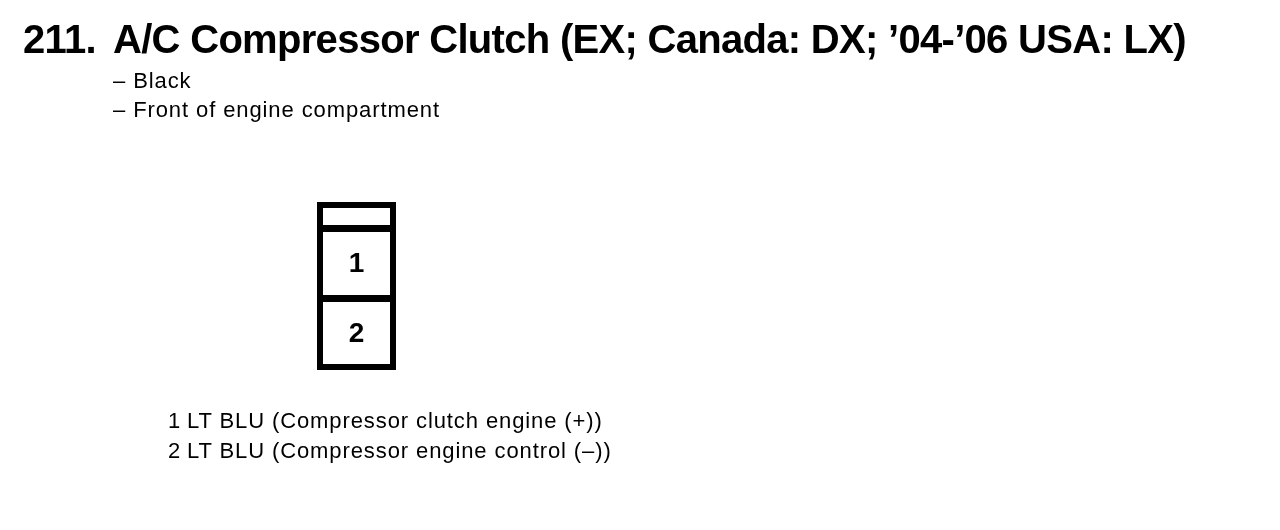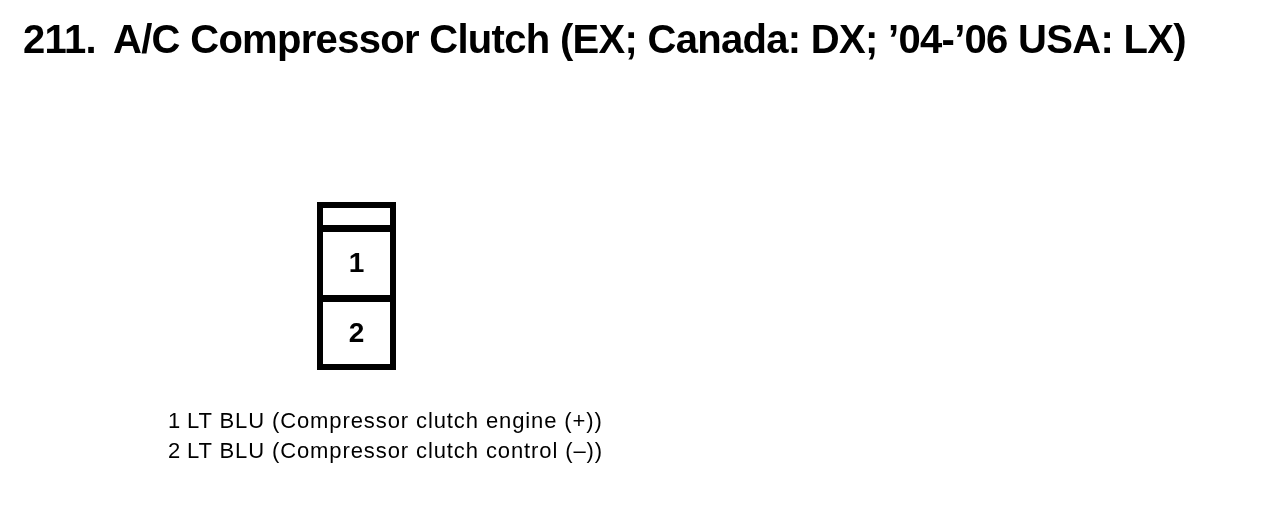--- a/index.html
+++ b/index.html
@@ -105,6 +105,7 @@
   </header>
 
   <ul class="details">
+    <li>– Black</li>
   </ul>
 
   <div class="connector">

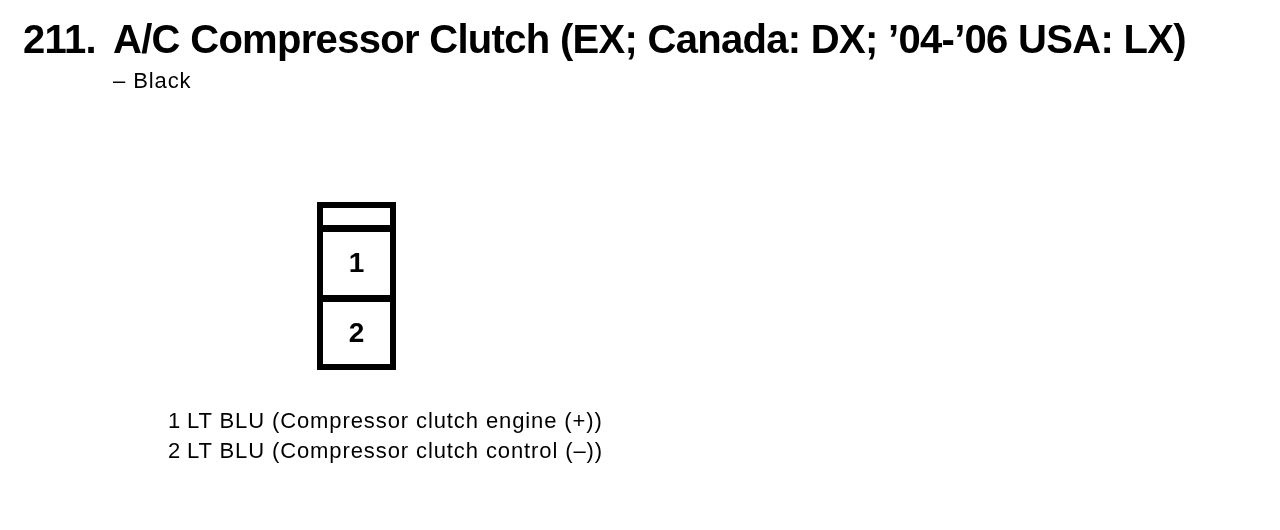--- a/index.html
+++ b/index.html
@@ -106,6 +106,7 @@
 
   <ul class="details">
     <li>– Black</li>
+    <li>– Front of engine compartment</li>
   </ul>
 
   <div class="connector">

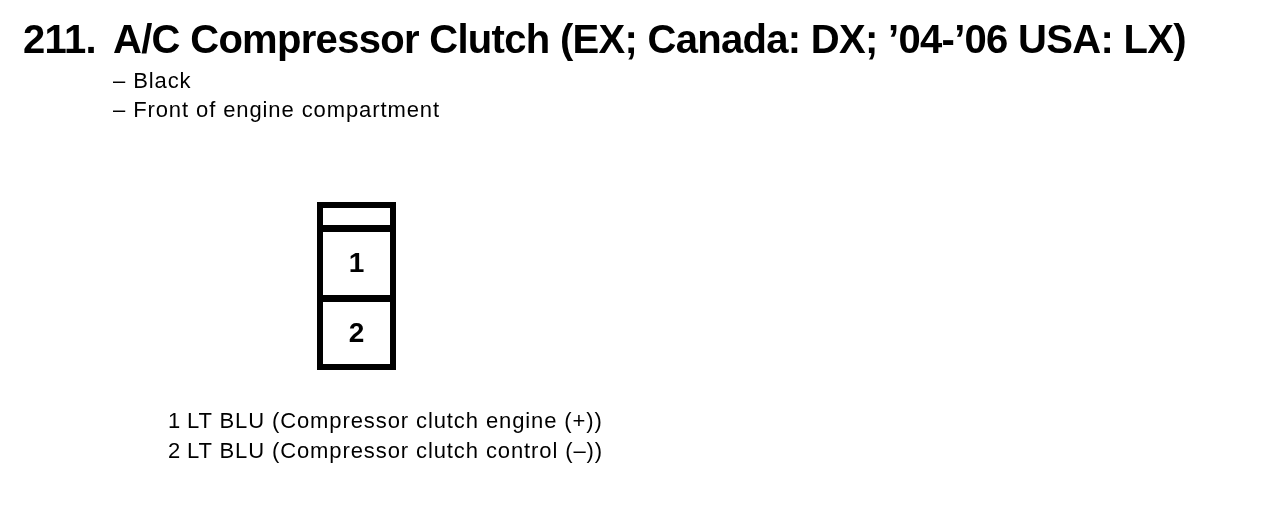--- a/index.html
+++ b/index.html
@@ -126,7 +126,7 @@
     </div>
     <div class="pin-row">
       <span class="pin-no">2</span>
-      <span class="pin-desc">LT BLU (Compressor clutch control (–))</span>
+      <span class="pin-desc">LT BLU (Compressor engine control (–))</span>
     </div>
   </div>
 

